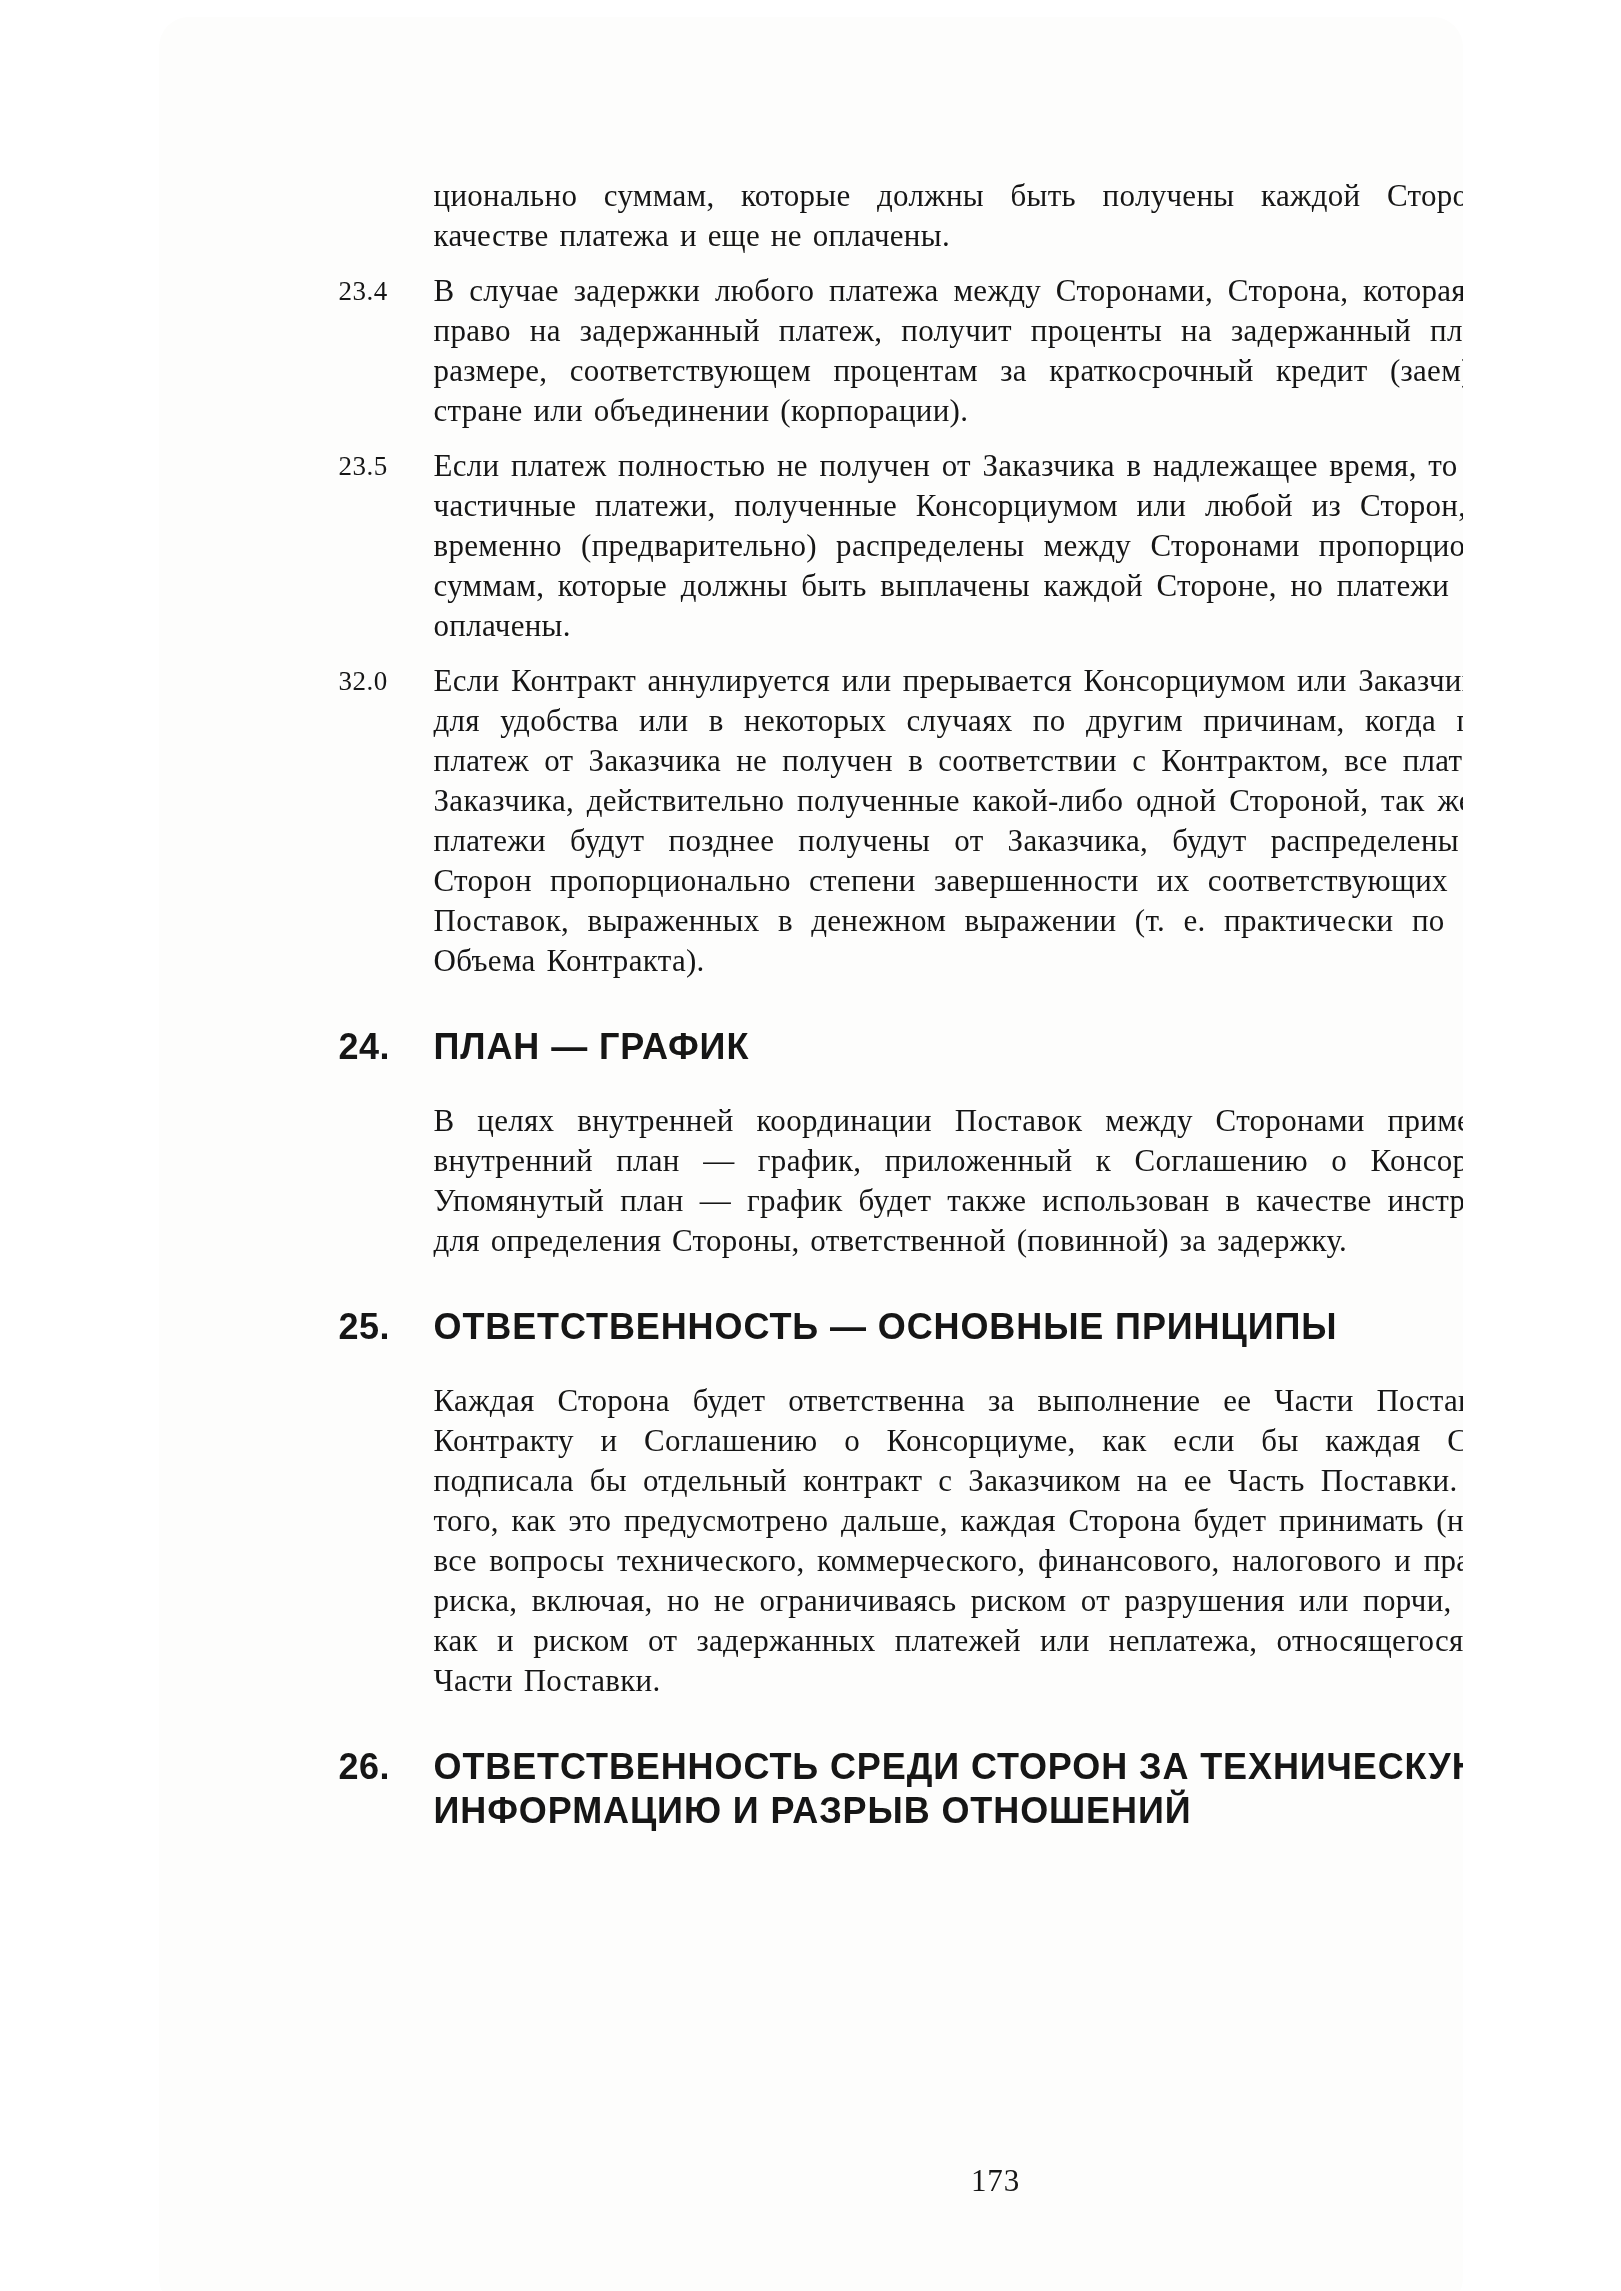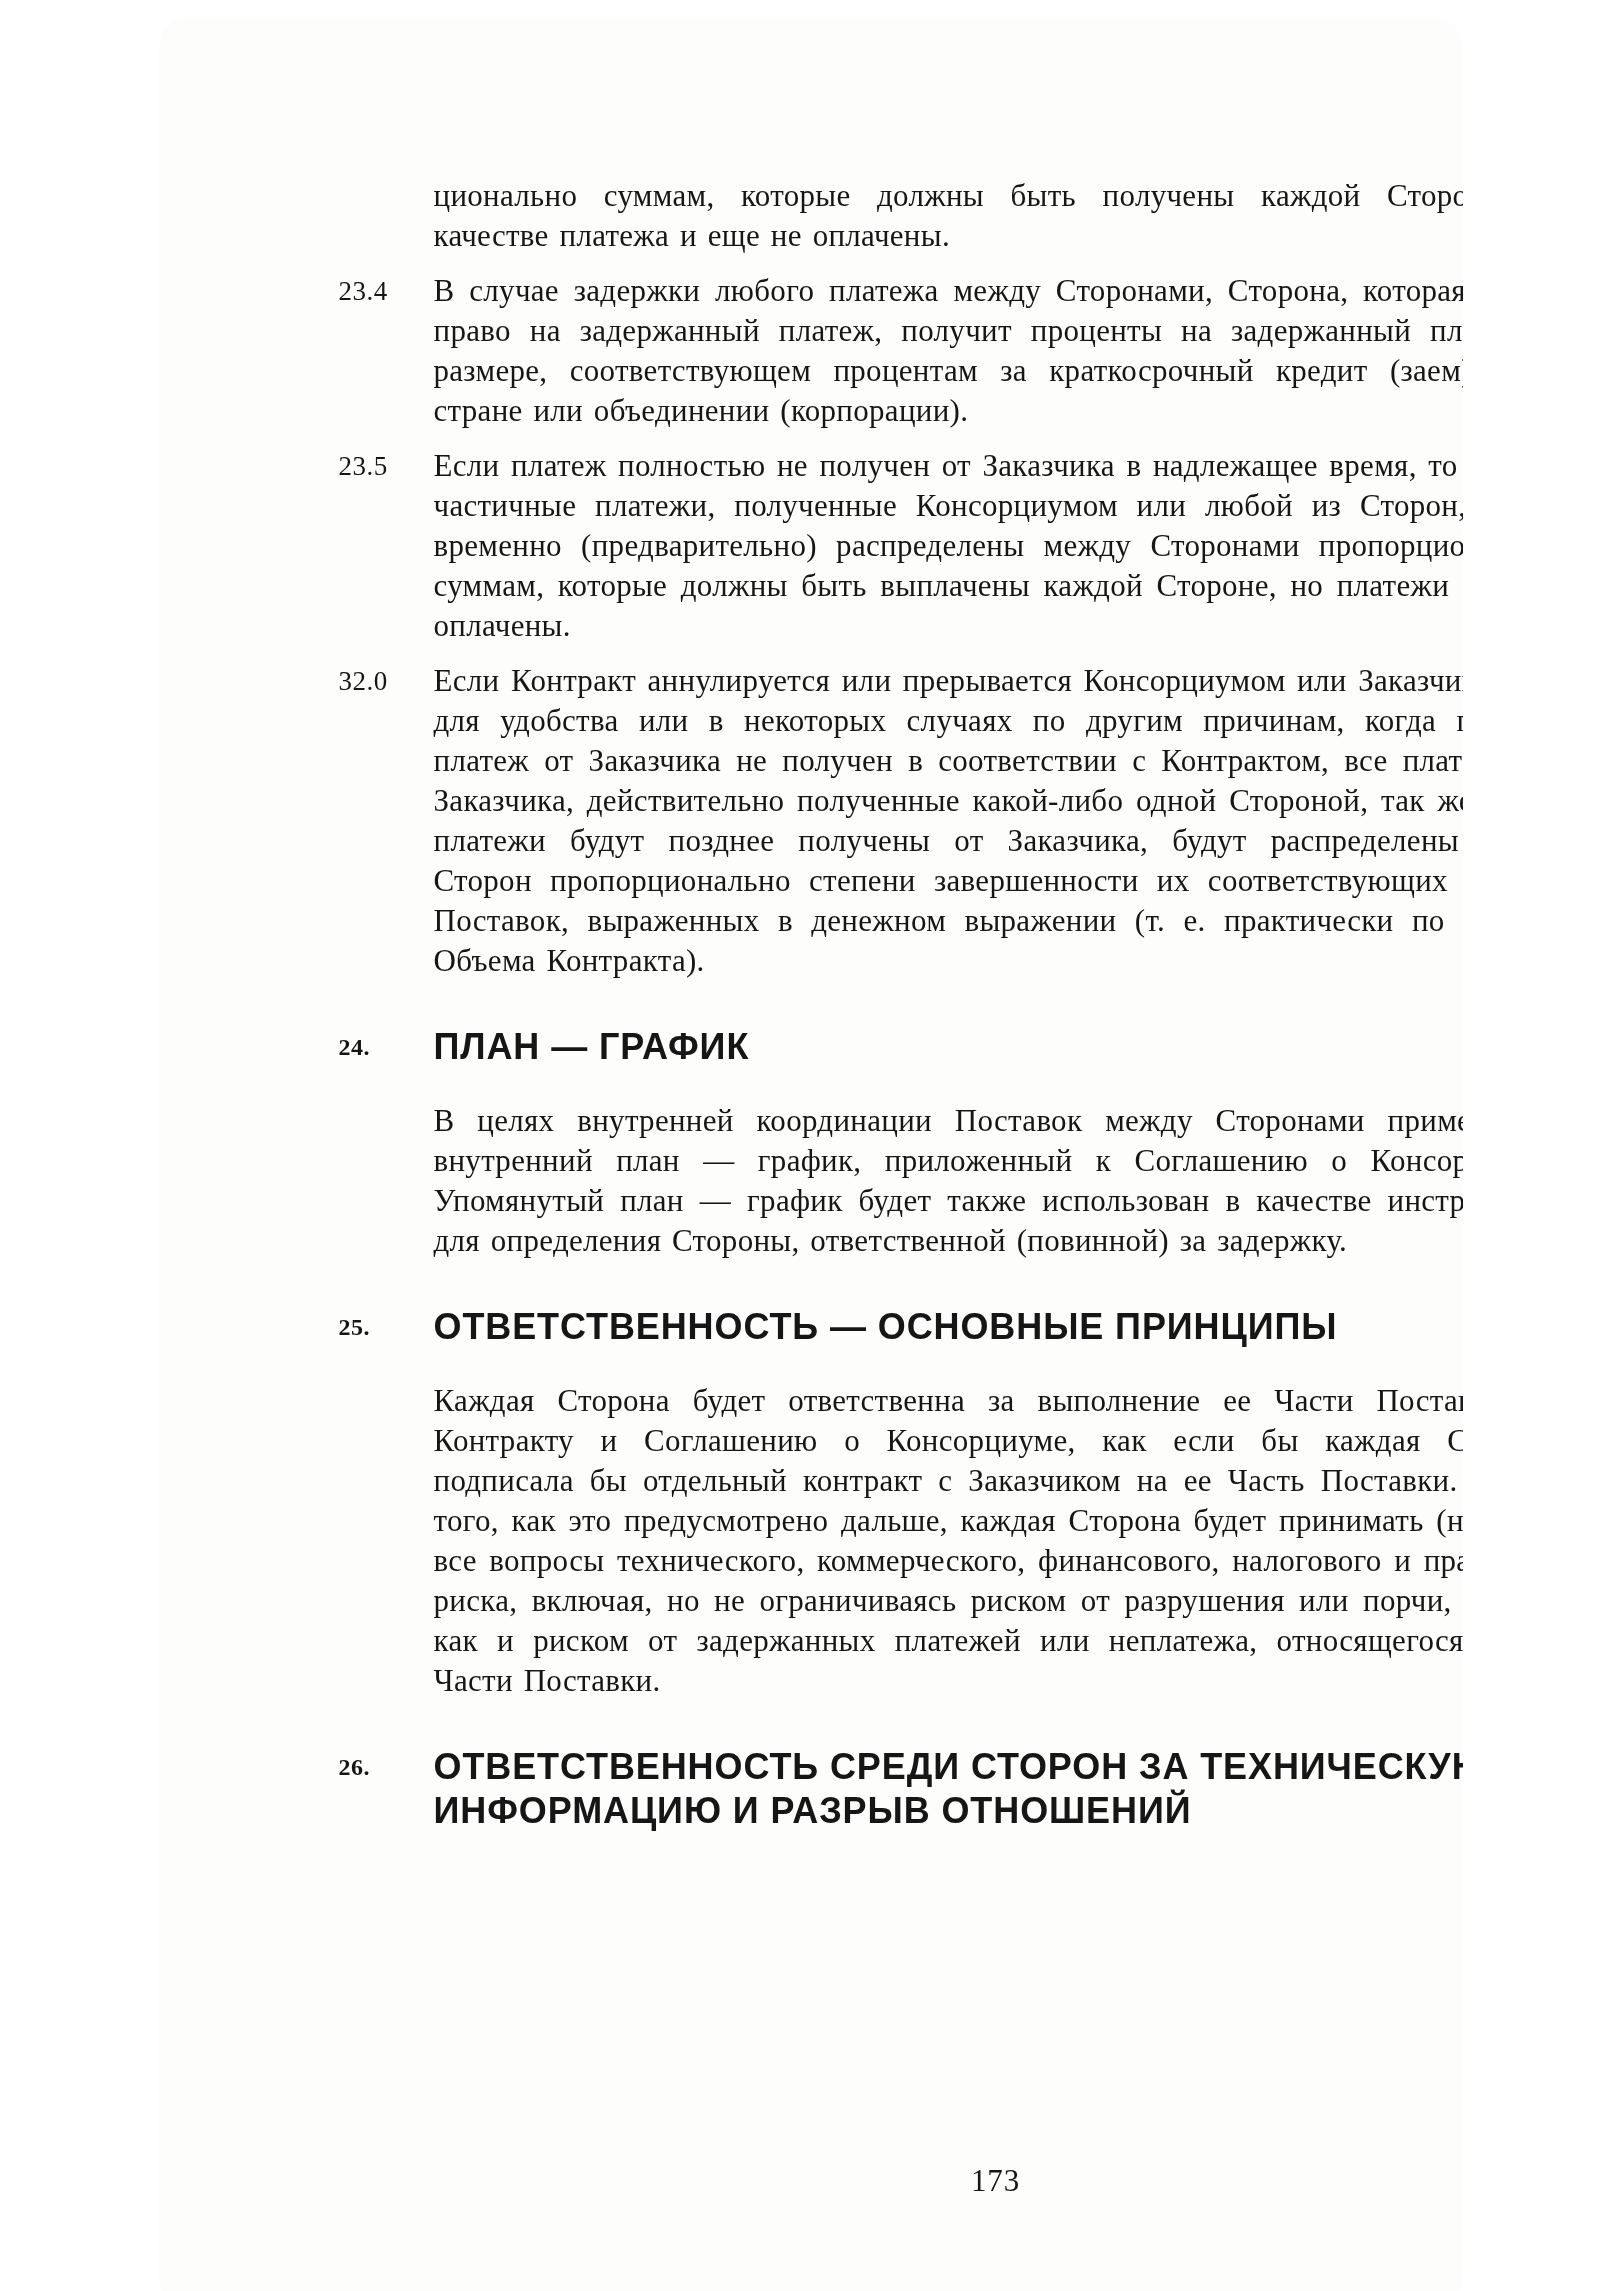--- a/index.html
+++ b/index.html
@@ -49,9 +49,9 @@
     margin-bottom: 32px;
   }
   .heading-row .num {
-    font-family: Liberation Serif, serif;
+    font-family: Liberation Sans, sans-serif;
     font-weight: bold;
-    font-size: 24px;
+    font-size: 36px;
     line-height: 44px;
   }
   .heading {

